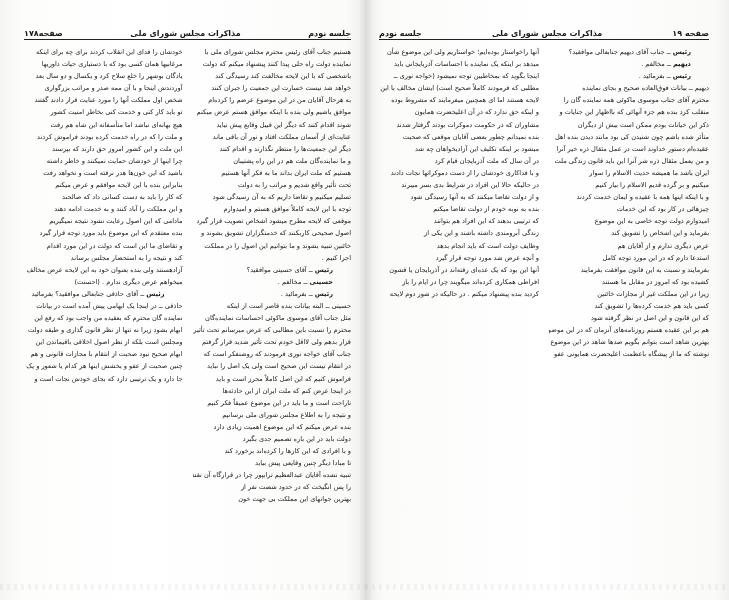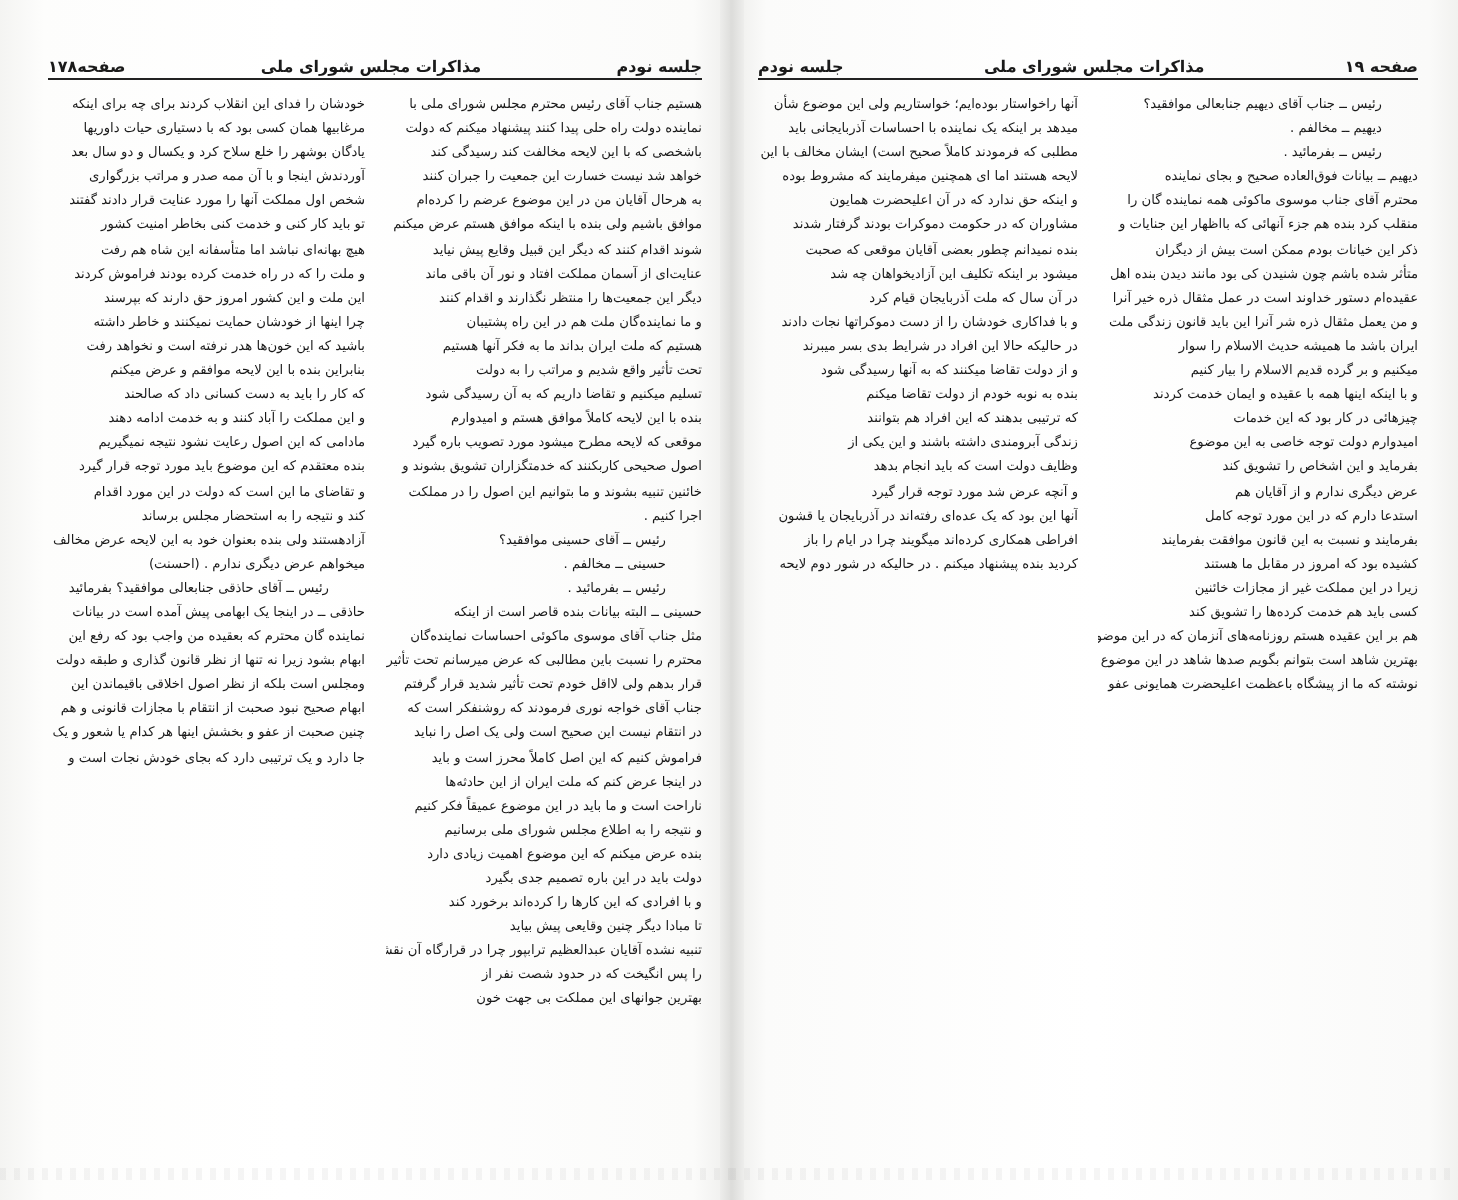--- a/index.html
+++ b/index.html
@@ -19,7 +19,7 @@
   .col { flex: 1; overflow: hidden; font-size: 6.6px; line-height: 12.1px; text-align: justify; text-align-last: right; }
   .line { display: block; white-space: nowrap; overflow: hidden; letter-spacing: 0.05px; }
   .speaker-line { display: block; white-space: nowrap; padding-right: 18px; font-weight: normal; }
-  .speaker-line .spk { font-weight: normal; }
+  .speaker-line .spk { font-weight: bold; }
   .bottom-noise { position: absolute; left: 0; right: 0; bottom: 10px; height: 6px; background: repeating-linear-gradient(to right, rgba(0,0,0,0.08) 0 3px, transparent 3px 7px); opacity: 0.5; }
 </style>
 </head>

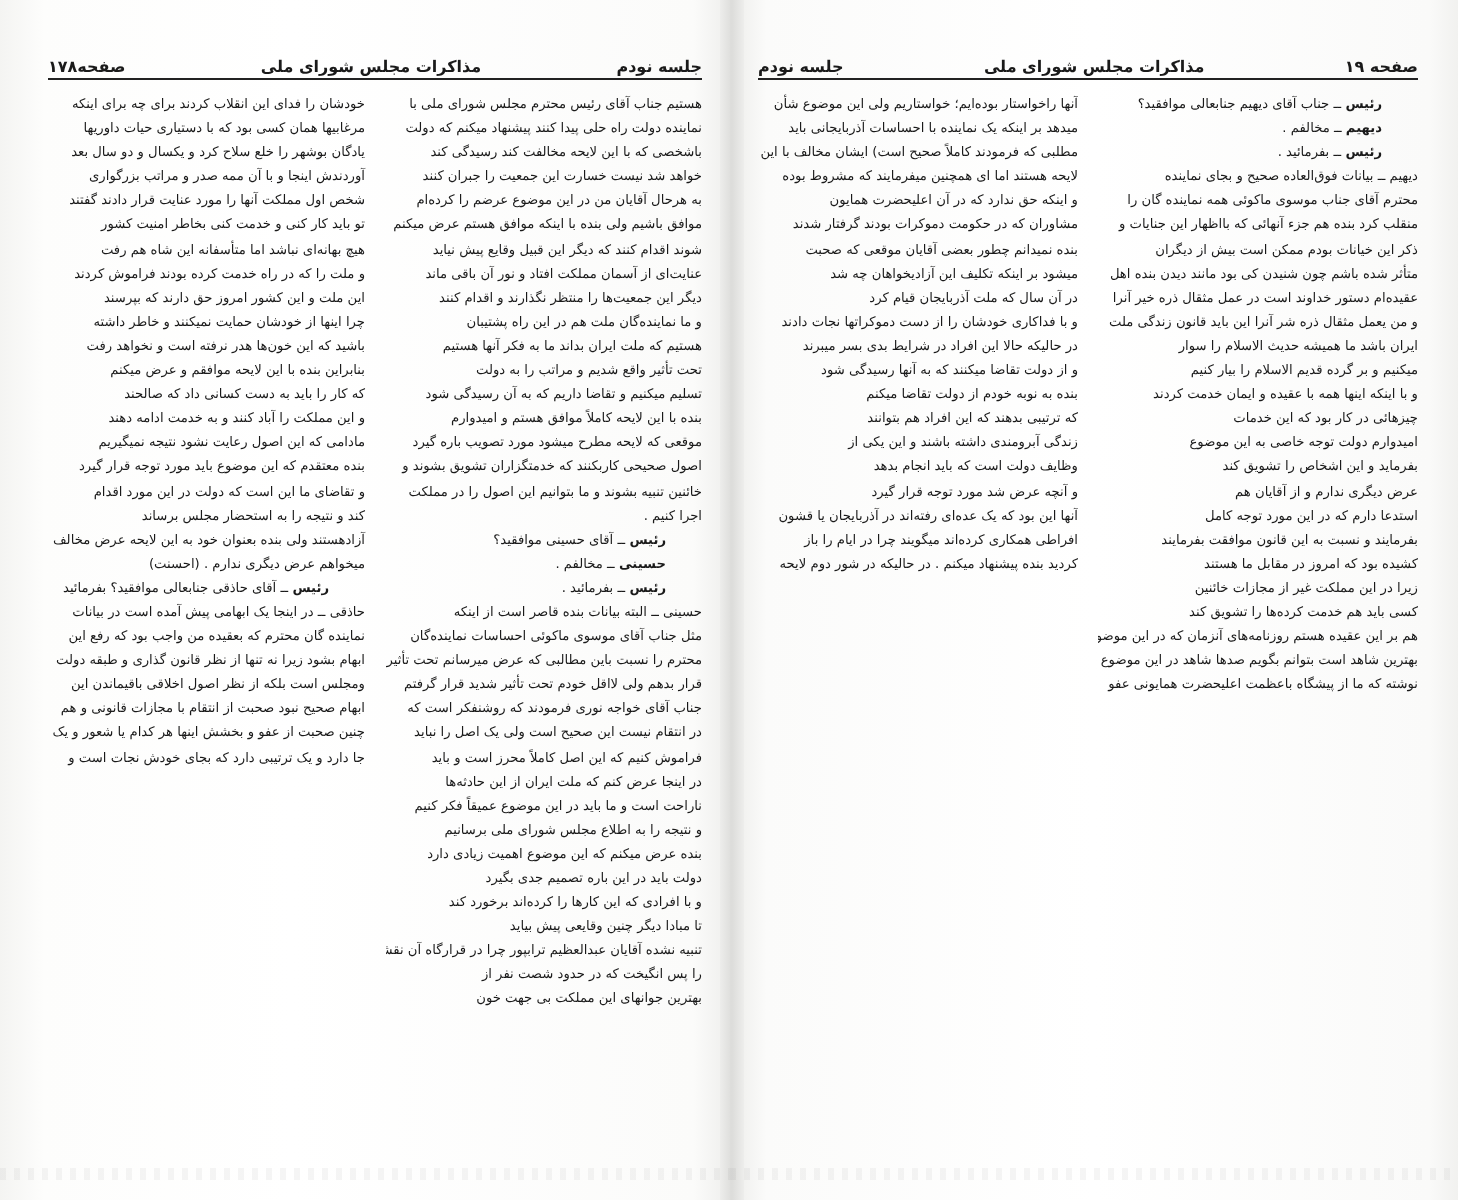--- a/index.html
+++ b/index.html
@@ -147,6 +147,7 @@
       <div class="col" id="rp-c0">
           <span class="line">آنها راخواستار بوده‌ایم؛ خواستاریم ولی این موضوع شأن</span>
           <span class="line">میدهد بر اینکه یک نماینده با احساسات آذربایجانی باید</span>
+          <span class="line">اینجا بگوید که بمخاطبین توجه نمیشود (خواجه نوری ــ</span>
           <span class="line">مطلبی که فرمودند کاملاً صحیح است) ایشان مخالف با این</span>
           <span class="line">لایحه هستند اما ای همچنین میفرمایند که مشروط بوده</span>
           <span class="line">و اینکه حق ندارد که در آن اعلیحضرت همایون</span>

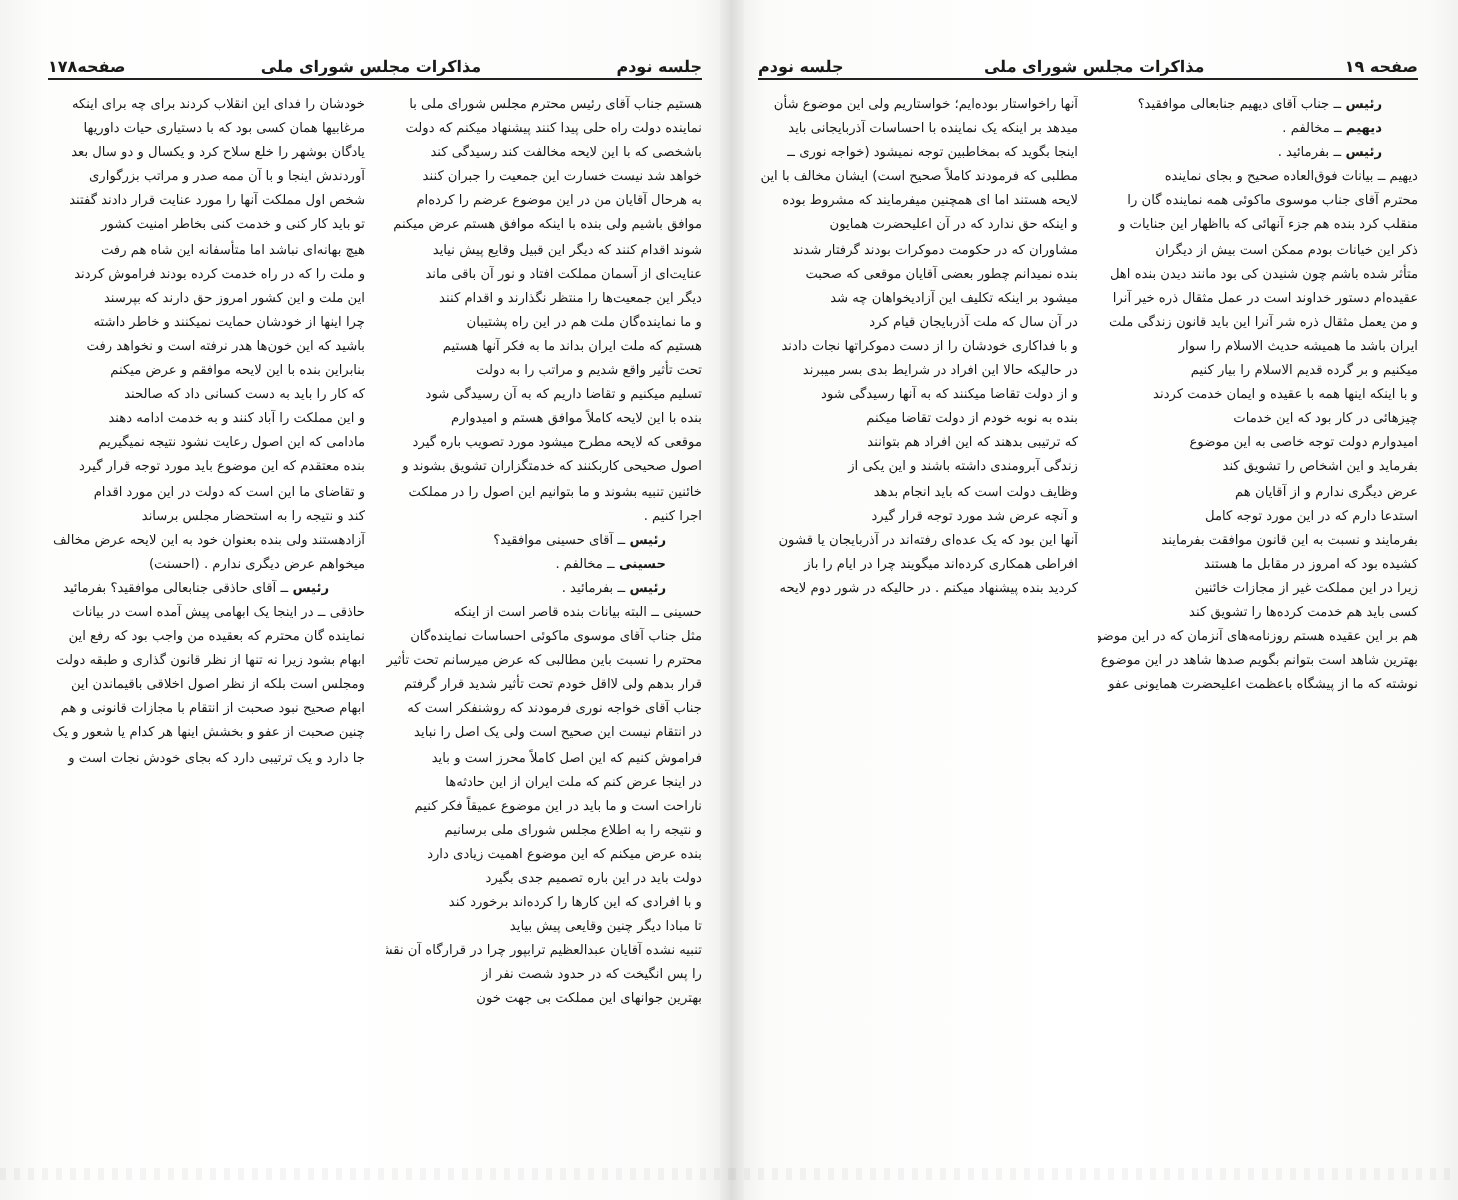--- a/index.html
+++ b/index.html
@@ -49,7 +49,7 @@
           <span class="line">هستیم که ملت ایران بداند ما به فکر آنها هستیم</span>
           <span class="line">تحت تأثیر واقع شدیم و مراتب را به دولت</span>
           <span class="line">تسلیم میکنیم و تقاضا داریم که به آن رسیدگی شود</span>
-          <span class="line">بنده با این لایحه کاملاً موافق هستم و امیدوارم</span>
+          <span class="line">توجه با این لایحه کاملاً موافق هستم و امیدوارم</span>
           <span class="line">موقعی که لایحه مطرح میشود مورد تصویب باره گیرد</span>
           <span class="line">اصول صحیحی کاربکنند که خدمتگزاران تشویق بشوند و</span>
           <span class="line">خائنین تنبیه بشوند و ما بتوانیم این اصول را در مملکت</span>

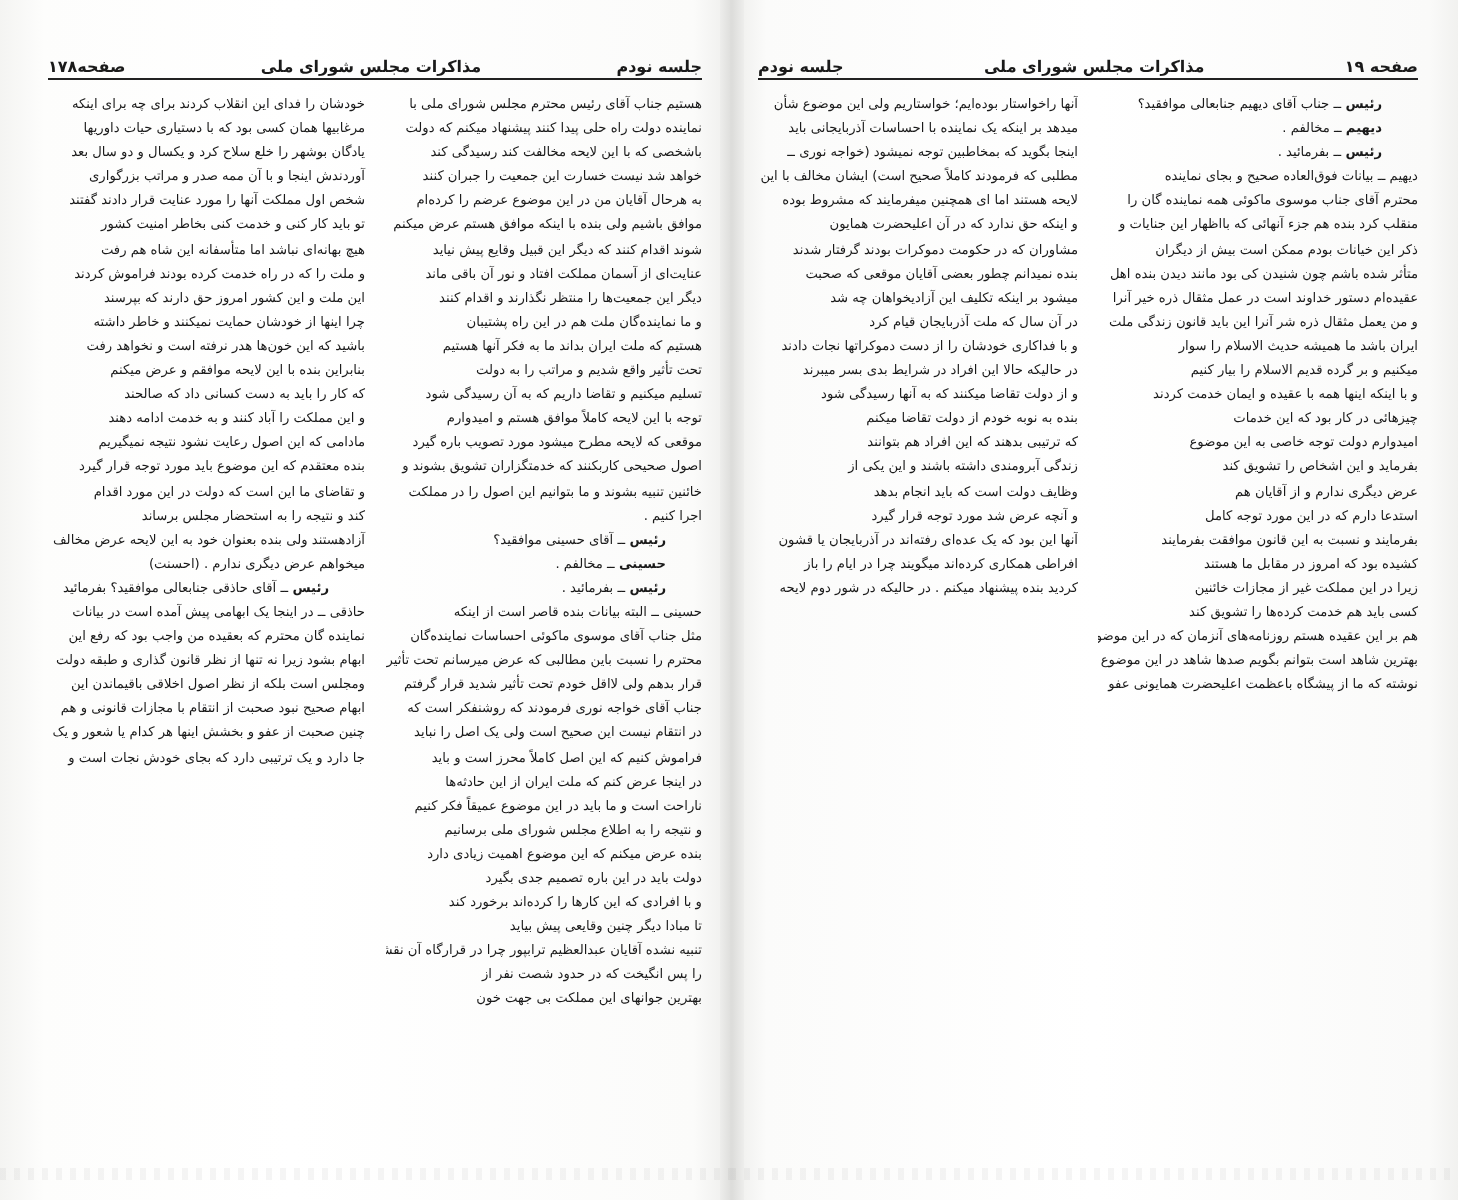--- a/index.html
+++ b/index.html
@@ -50,7 +50,7 @@
           <span class="line">تحت تأثیر واقع شدیم و مراتب را به دولت</span>
           <span class="line">تسلیم میکنیم و تقاضا داریم که به آن رسیدگی شود</span>
           <span class="line">توجه با این لایحه کاملاً موافق هستم و امیدوارم</span>
-          <span class="line">موقعی که لایحه مطرح میشود مورد تصویب باره گیرد</span>
+          <span class="line">موقعی که لایحه مطرح میشود اشخاص تصویب قرار گیرد</span>
           <span class="line">اصول صحیحی کاربکنند که خدمتگزاران تشویق بشوند و</span>
           <span class="line">خائنین تنبیه بشوند و ما بتوانیم این اصول را در مملکت</span>
           <span class="line">اجرا کنیم .</span>

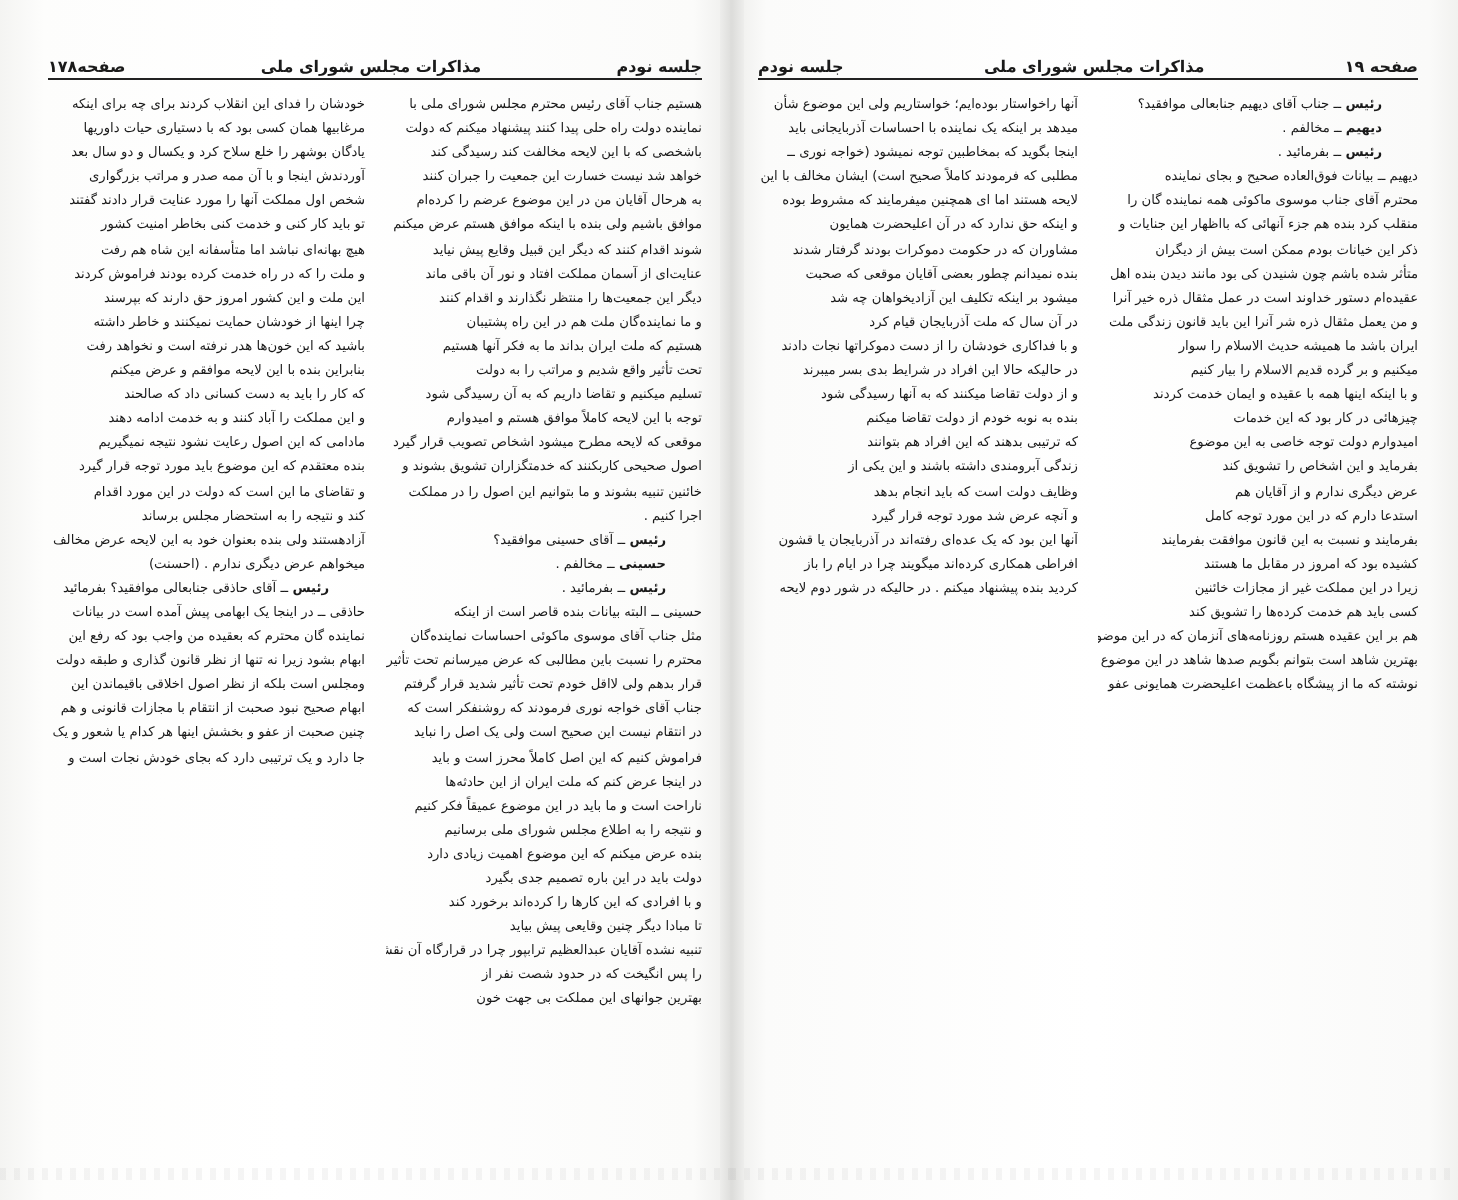--- a/index.html
+++ b/index.html
@@ -140,6 +140,7 @@
           <span class="line">کشیده بود که امروز در مقابل ما هستند</span>
           <span class="line">زیرا در این مملکت غیر از مجازات خائنین</span>
           <span class="line">کسی باید هم خدمت کرده‌ها را تشویق کند</span>
+          <span class="line">که این قانون و این اصل در نظر گرفته شود</span>
           <span class="line">هم بر این عقیده هستم روزنامه‌های آنزمان که در این موضوع</span>
           <span class="line">بهترین شاهد است بتوانم بگویم صدها شاهد در این موضوع</span>
           <span class="line">نوشته که ما از پیشگاه باعظمت اعلیحضرت همایونی عفو</span>

